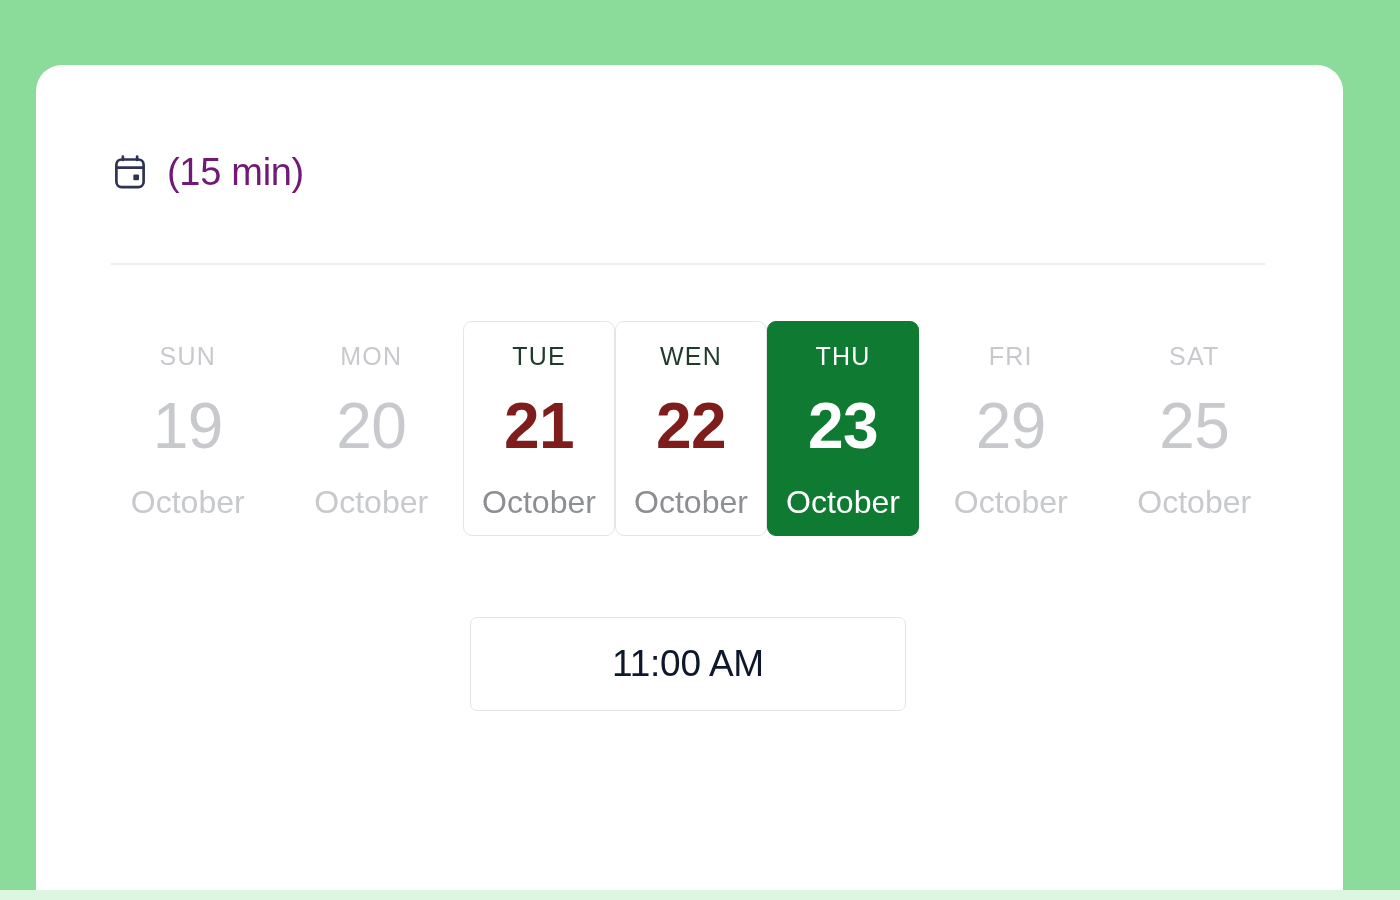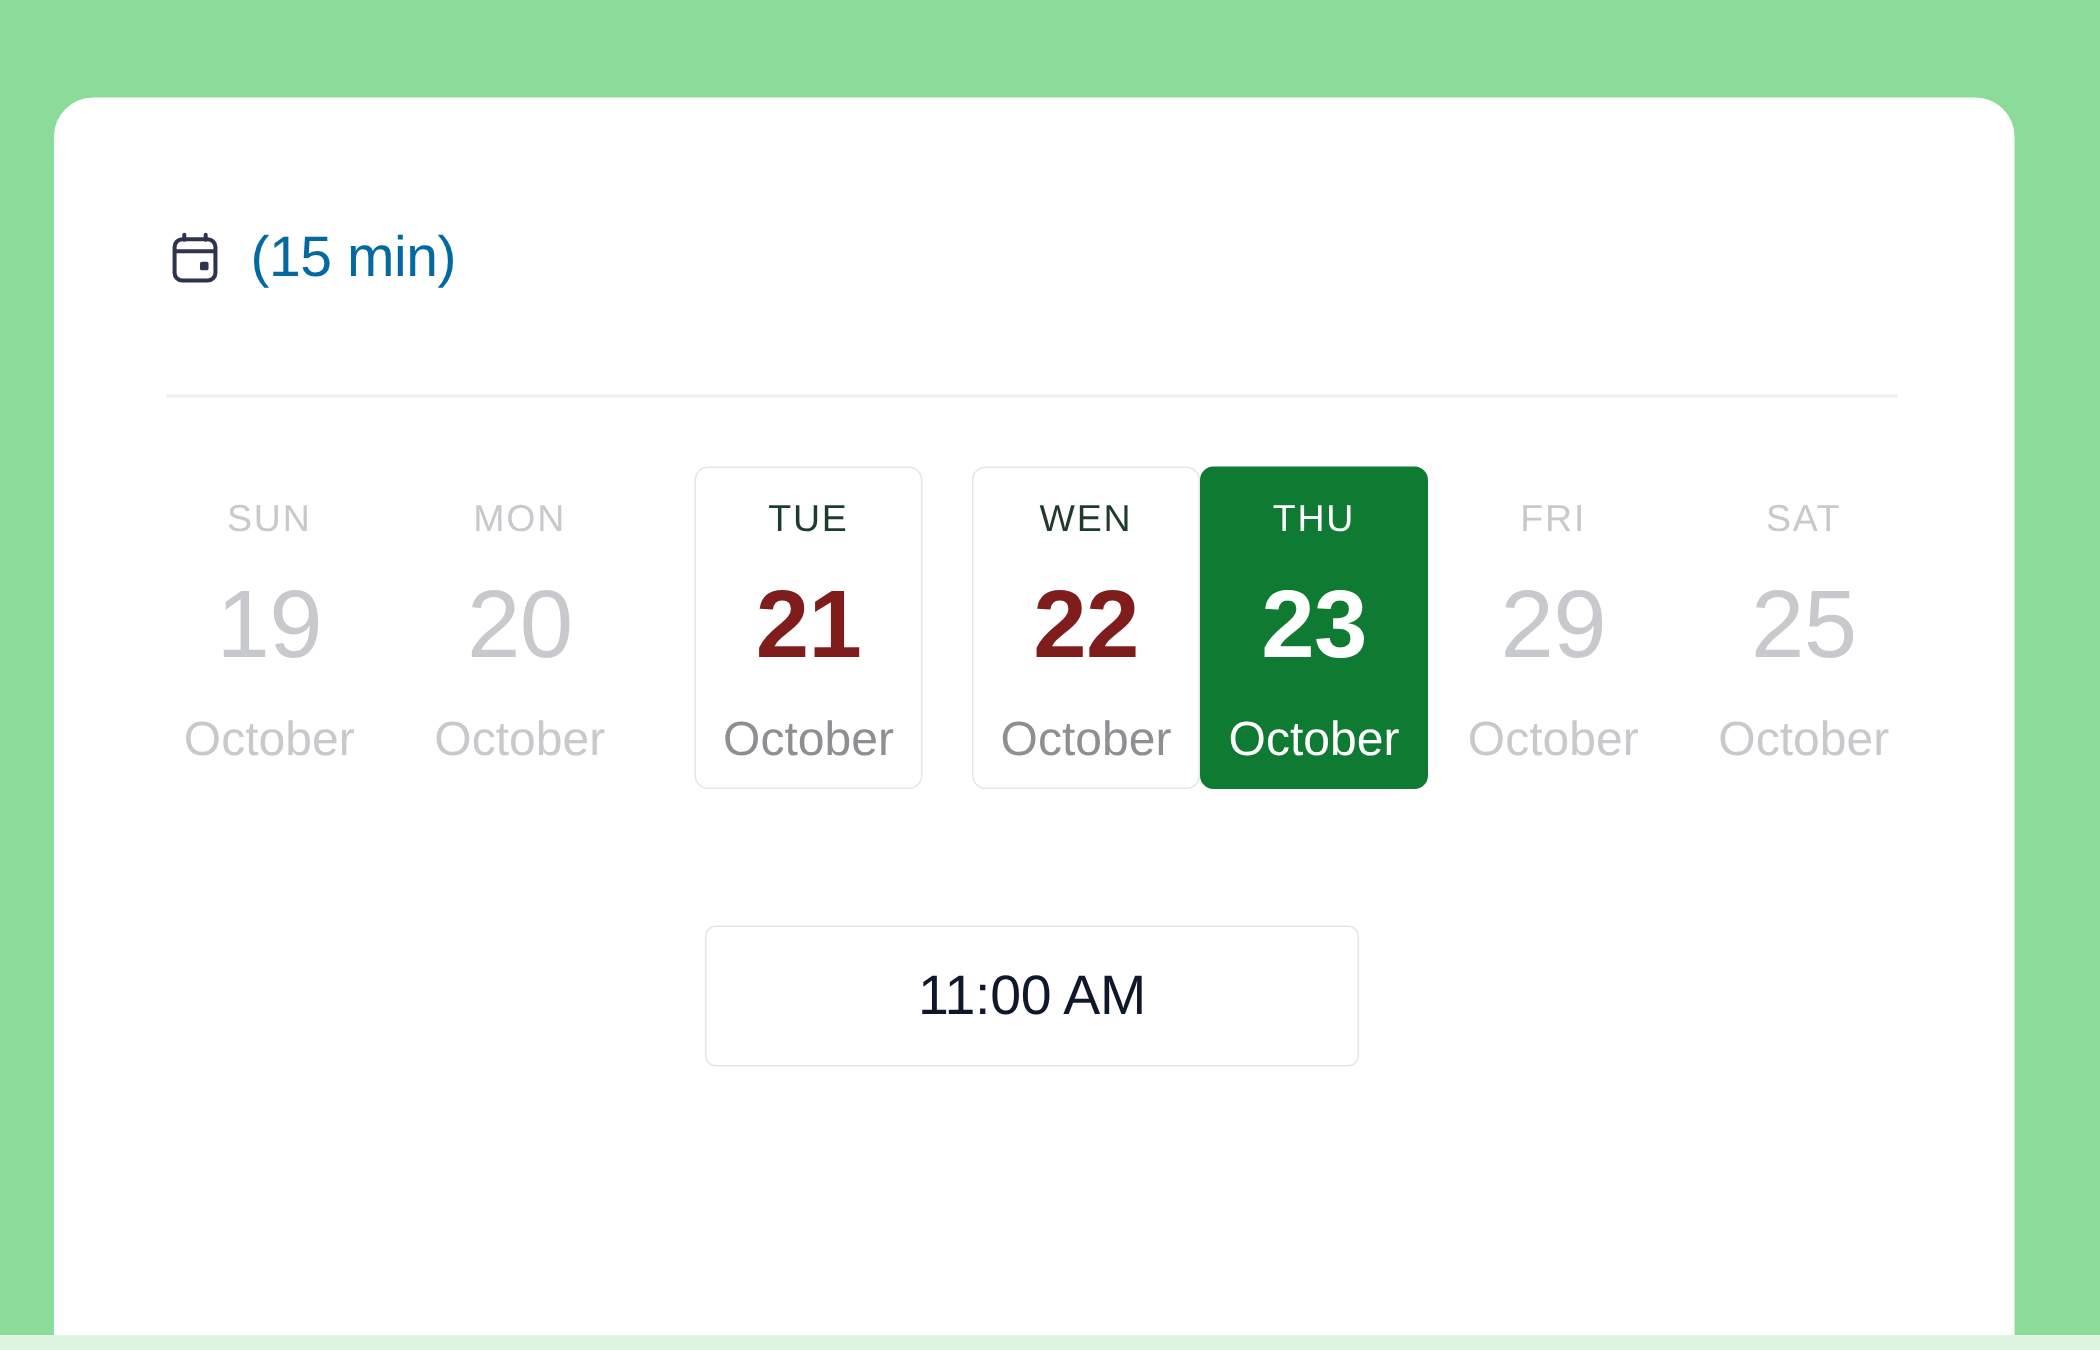--- a/index.html
+++ b/index.html
@@ -65,7 +65,7 @@
   .header-title {
     font-size: 38px;
     line-height: 1;
-    color: #0369a1;
+    color: #701a75;
     letter-spacing: -0.3px;
     white-space: nowrap;
   }

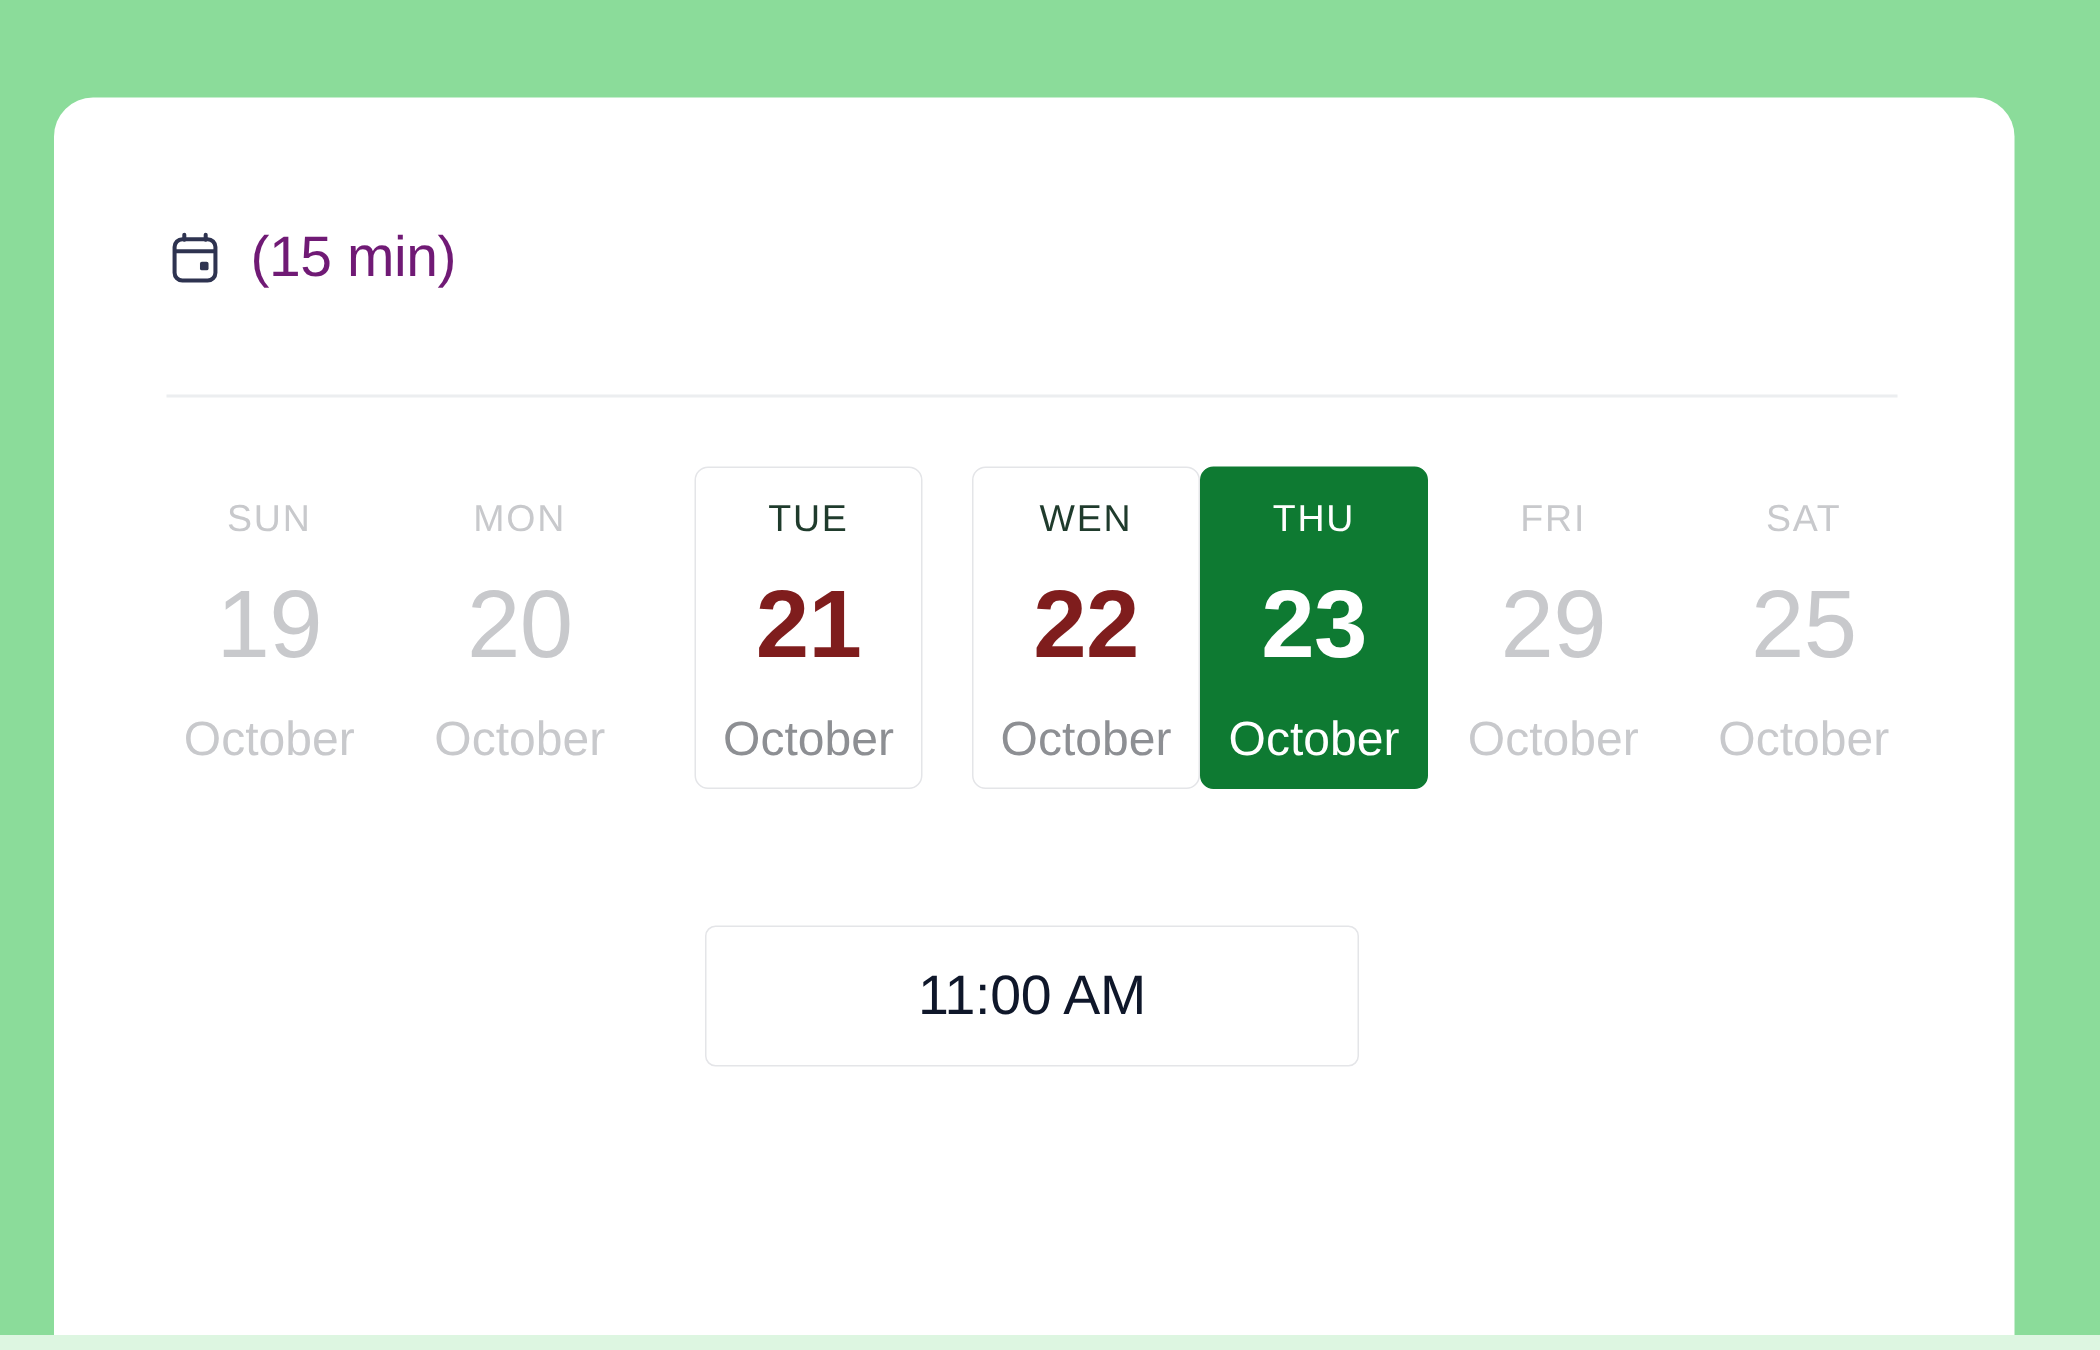--- a/index.html
+++ b/index.html
@@ -84,7 +84,7 @@
   .days-row {
     position: absolute;
     left: 60px;
-    top: 246px;
+    top: 256px;
     width: 1190px;
     display: flex;
     align-items: flex-start;

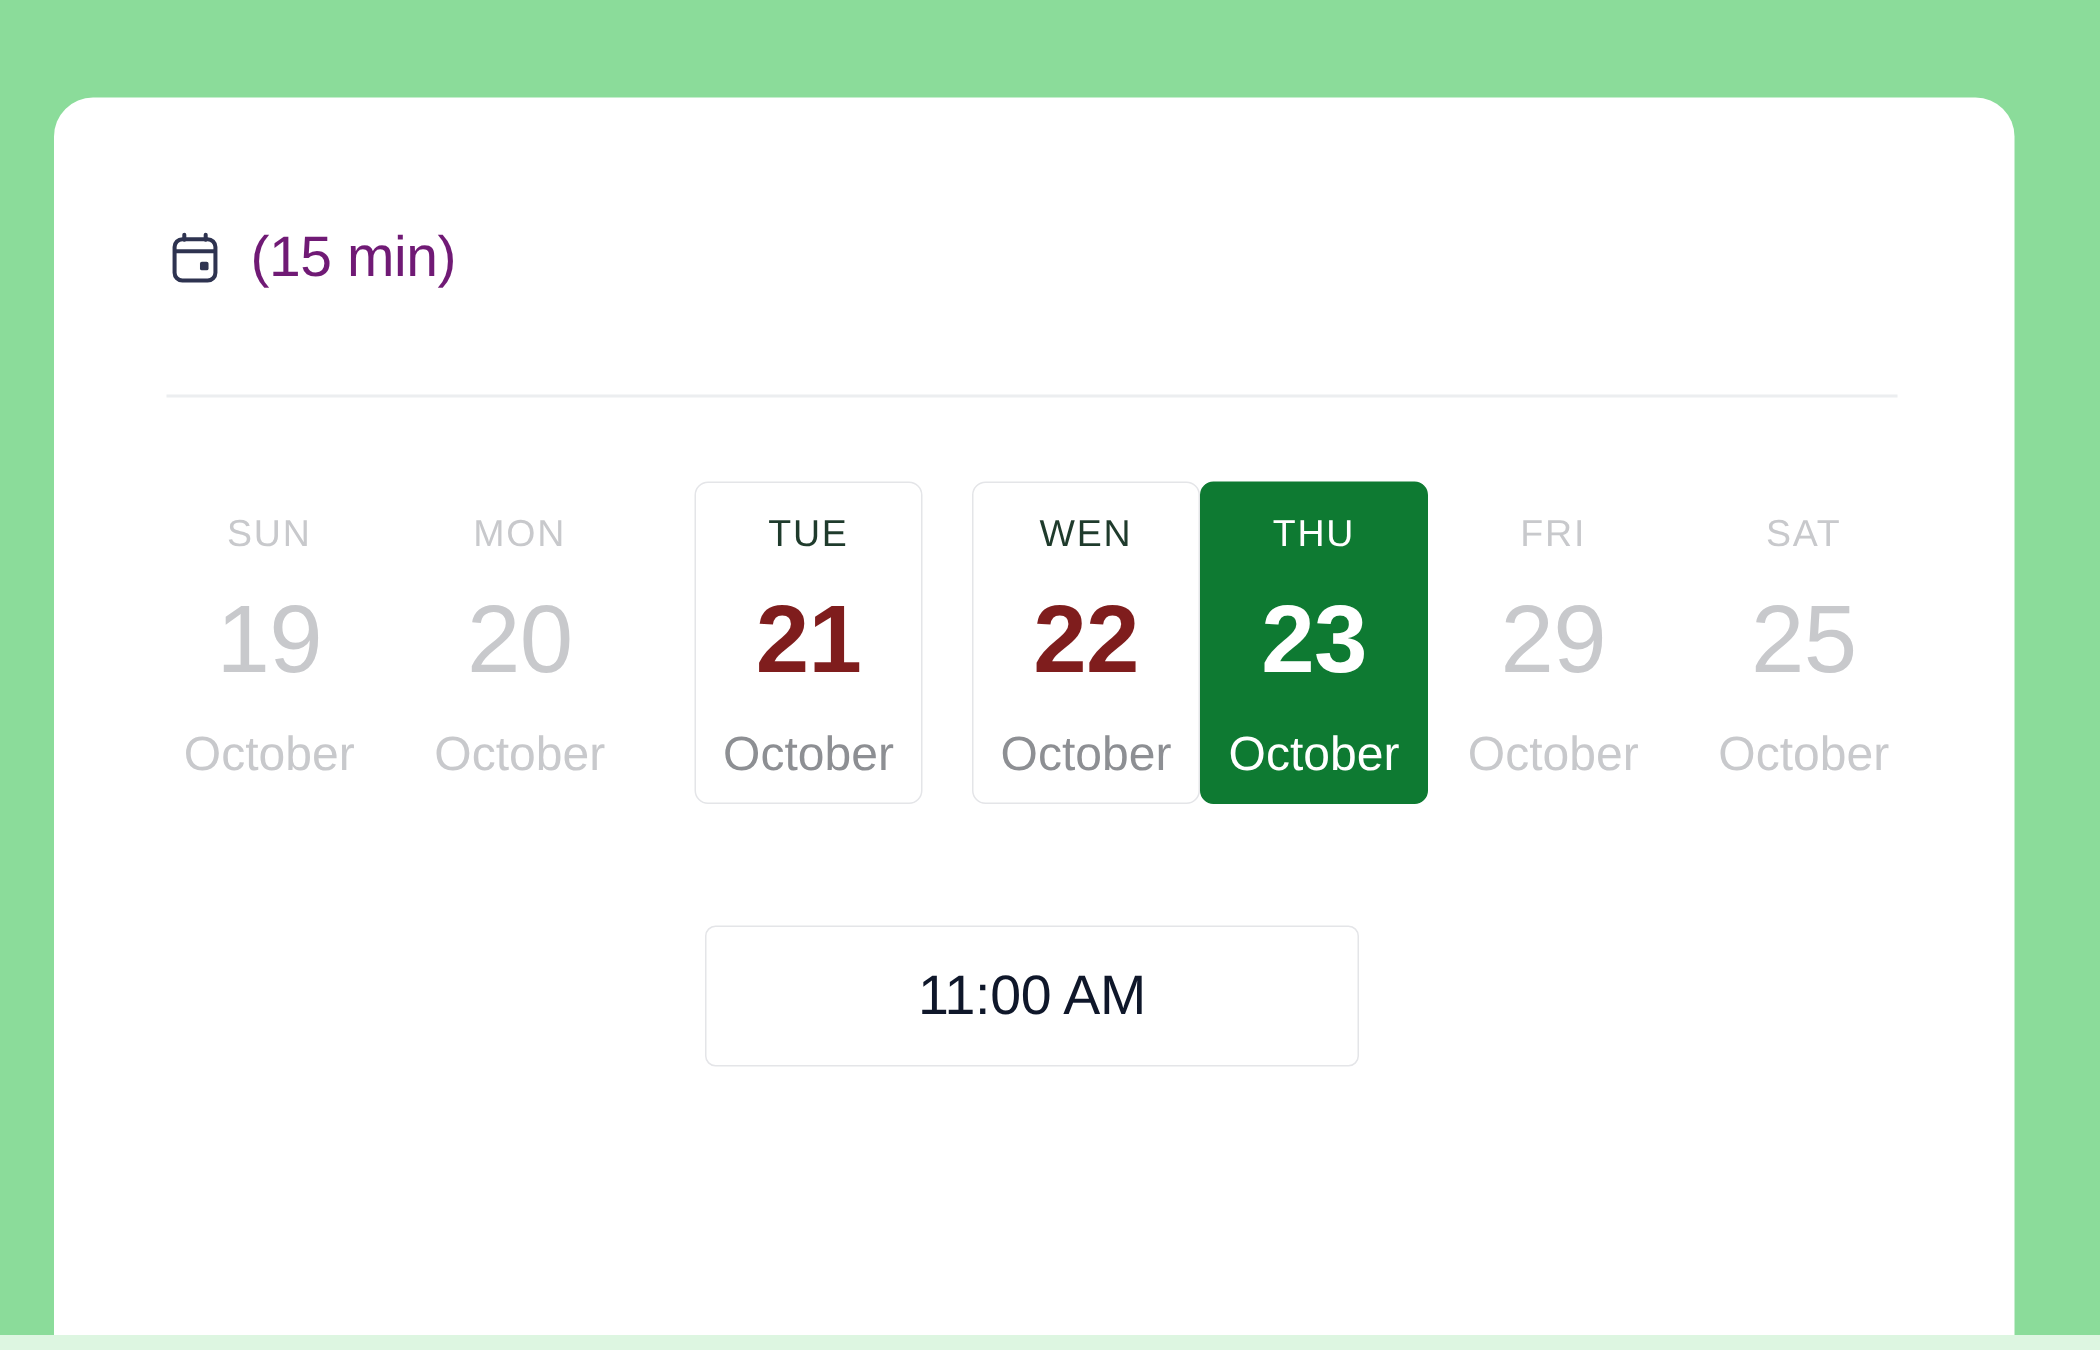--- a/index.html
+++ b/index.html
@@ -108,7 +108,6 @@
     background: #ffffff;
     width: 152px;
     flex: 0 0 152px;
-    margin-left: 33px;
   }
 
   .day-cell.selected {

